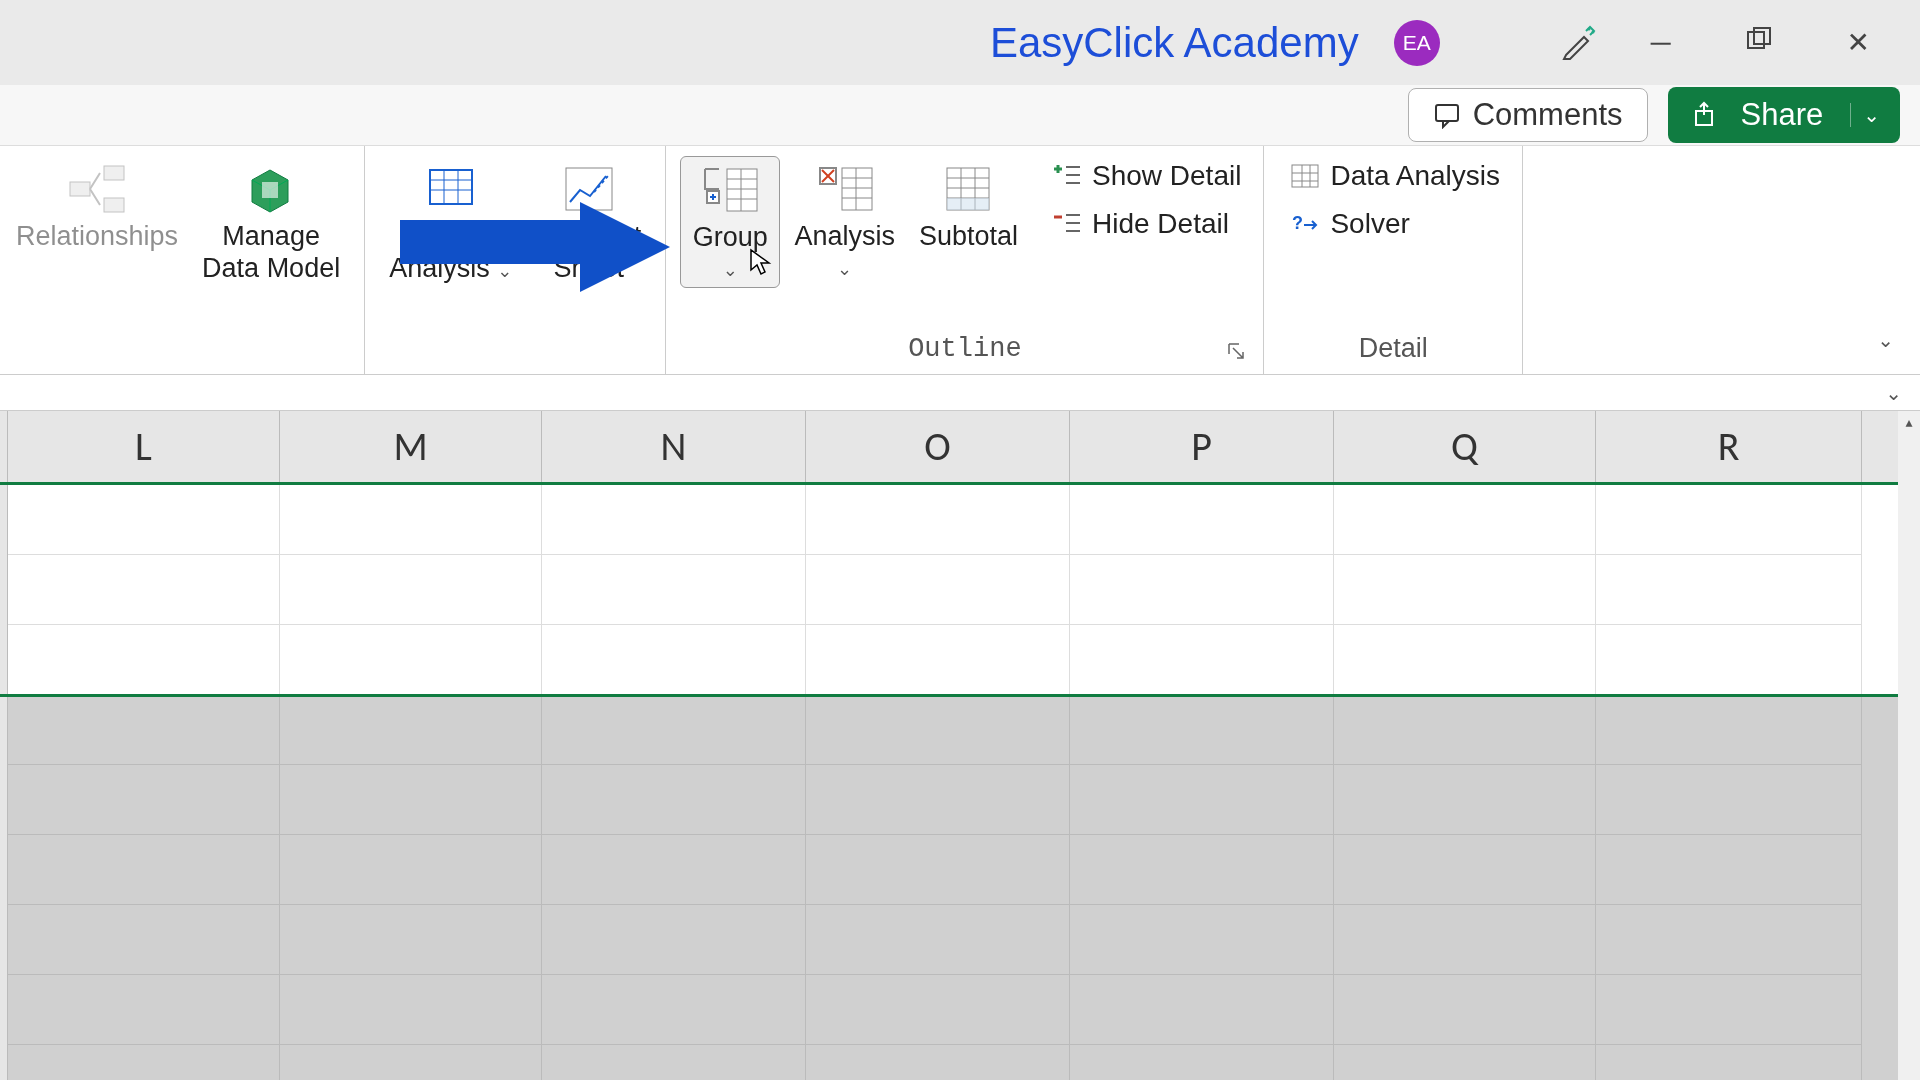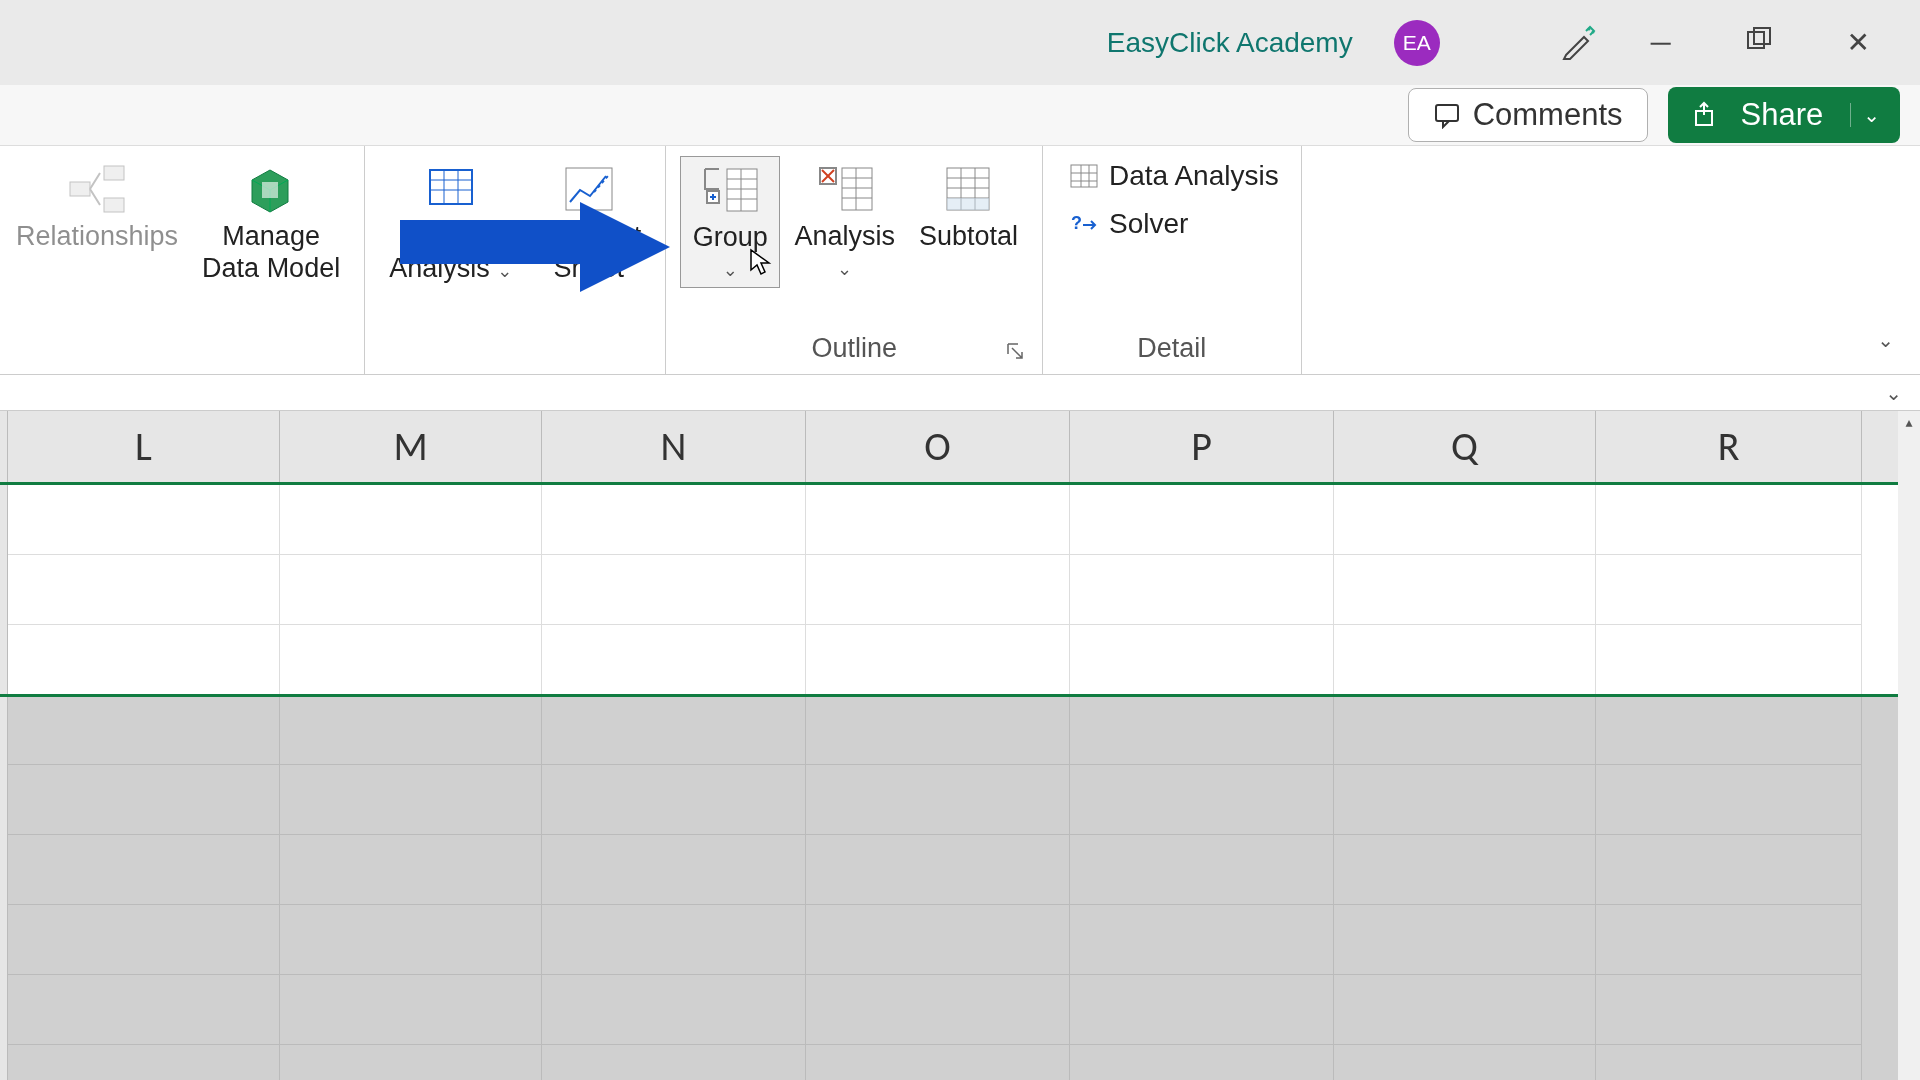--- a/index.html
+++ b/index.html
@@ -20,9 +20,9 @@
     }
     
     .title-text {
-      font-size: 28px;
-      color: #0f766e;
-      margin-right: 6px;
+      font-size: 42px;
+      color: #1d4ed8;
+      margin-right: 0;
     }
     
     .avatar {

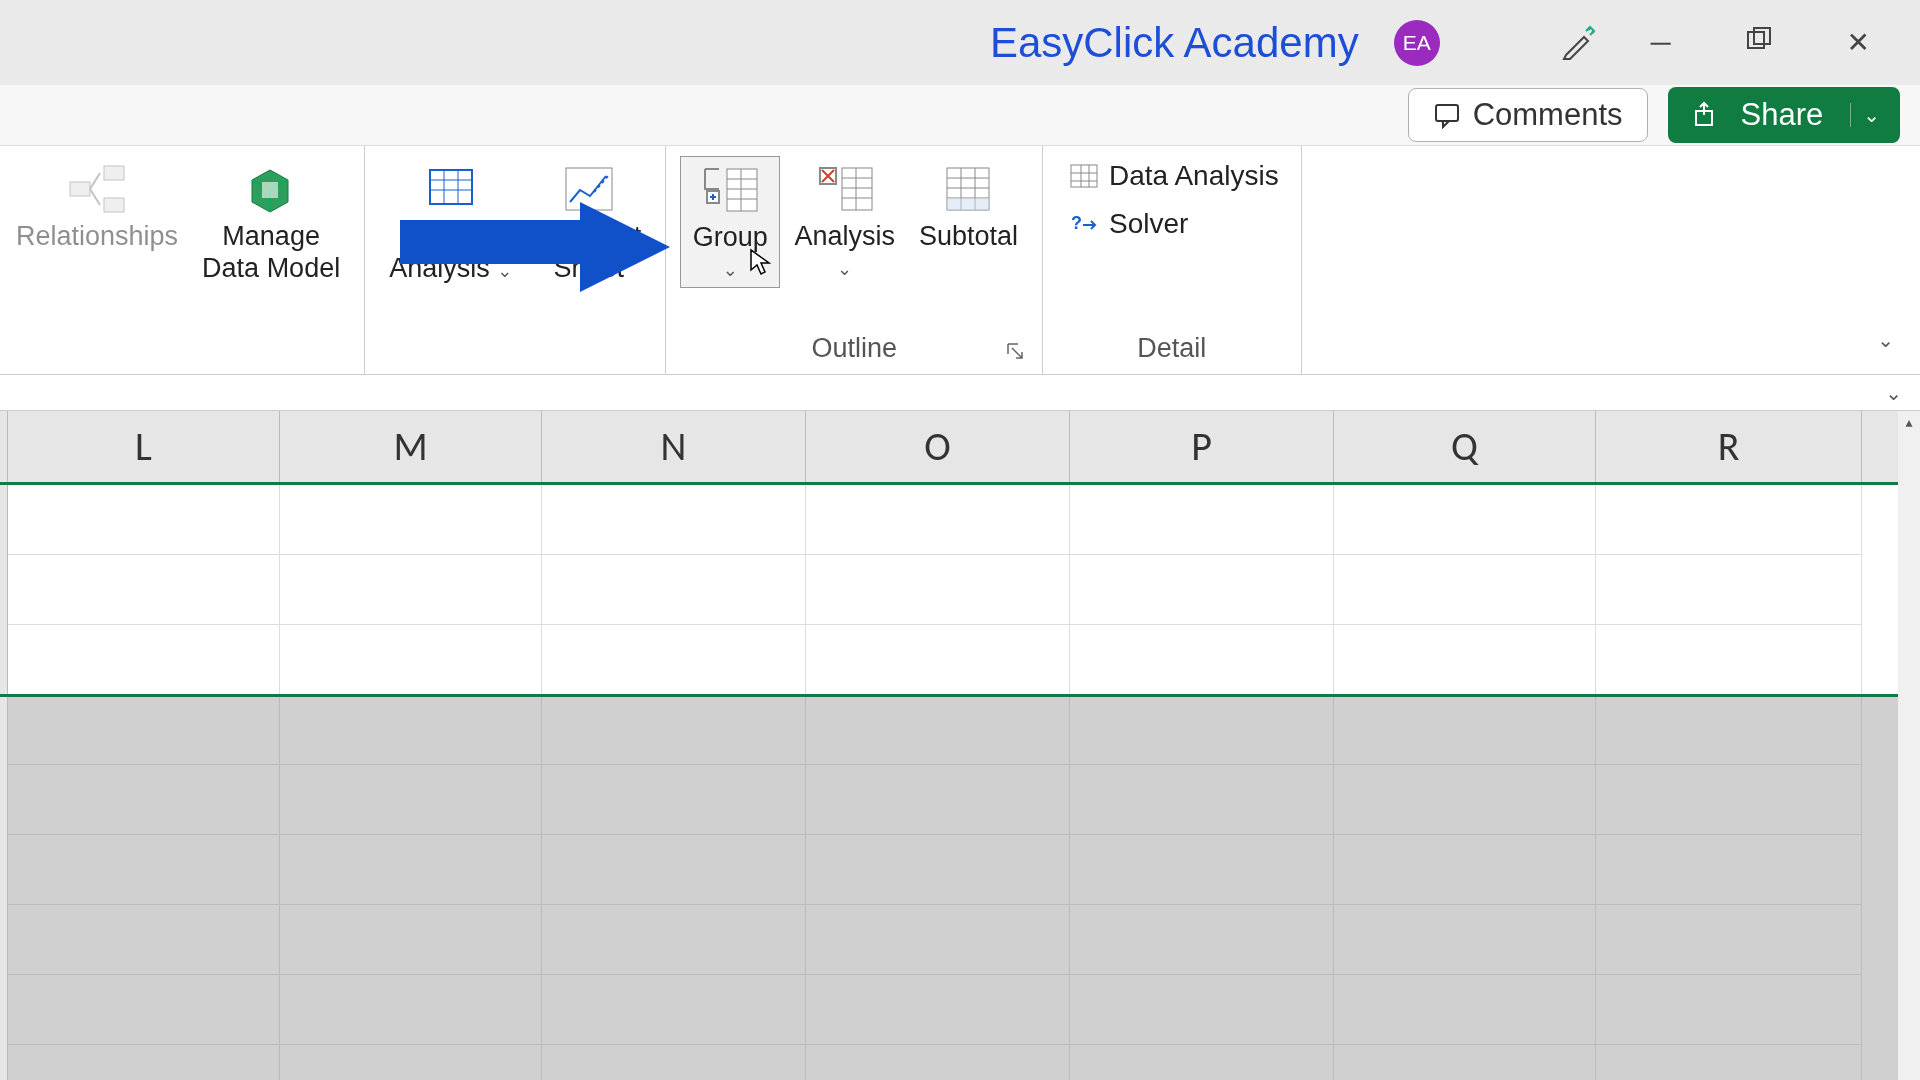--- a/index.html
+++ b/index.html
@@ -446,6 +446,27 @@
           <rect x="10" y="36" width="42" height="12" fill="#cde" opacity="0.5"></rect>
         </svg>
         <span class="btn-label">Subtotal</span>
+      </div>
+      <div class="vert-stack">
+        <div class="small-btn-row">
+          <svg class="sm-icon" viewBox="0 0 30 26">
+            <line x1="2" y1="6" x2="10" y2="6" stroke="#2a9050" stroke-width="3"></line>
+            <line x1="6" y1="2" x2="6" y2="10" stroke="#2a9050" stroke-width="3"></line>
+            <line x1="14" y1="4" x2="28" y2="4" stroke="#666" stroke-width="2"></line>
+            <line x1="14" y1="12" x2="28" y2="12" stroke="#666" stroke-width="2"></line>
+            <line x1="14" y1="20" x2="28" y2="20" stroke="#666" stroke-width="2"></line>
+          </svg>
+          <span>Show Detail</span>
+        </div>
+        <div class="small-btn-row">
+          <svg class="sm-icon" viewBox="0 0 30 26">
+            <line x1="2" y1="6" x2="10" y2="6" stroke="#c04030" stroke-width="3"></line>
+            <line x1="14" y1="4" x2="28" y2="4" stroke="#666" stroke-width="2"></line>
+            <line x1="14" y1="12" x2="28" y2="12" stroke="#666" stroke-width="2"></line>
+            <line x1="14" y1="20" x2="28" y2="20" stroke="#666" stroke-width="2"></line>
+          </svg>
+          <span>Hide Detail</span>
+        </div>
       </div>
     </div>
     <div class="group-label-row">

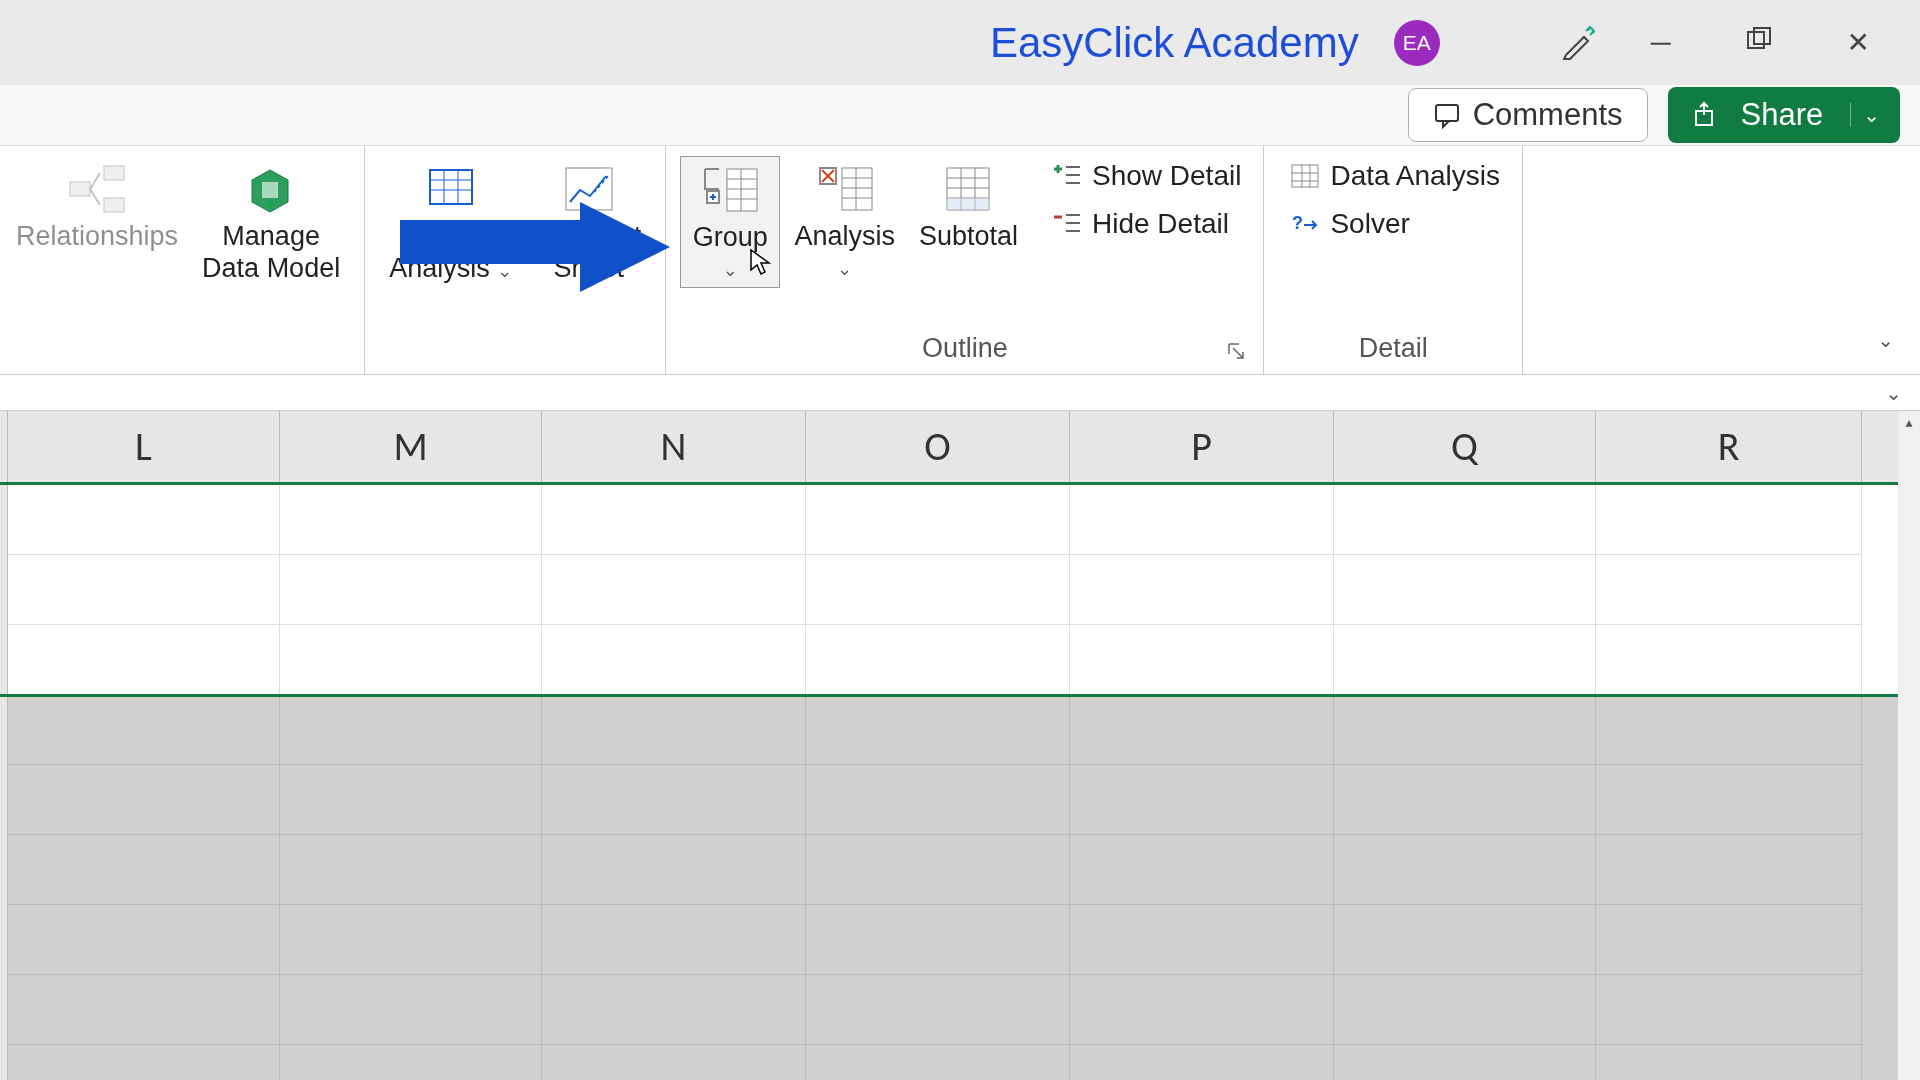--- a/index.html
+++ b/index.html
@@ -150,7 +150,7 @@
     .btn-col.highlighted {
       border: 1.5px solid #999;
       background: #f2f2f2;
-      border-radius: 0;
+      border-radius: 6px;
     }
     
     .btn-icon-lg { width: 62px; height: 54px; }

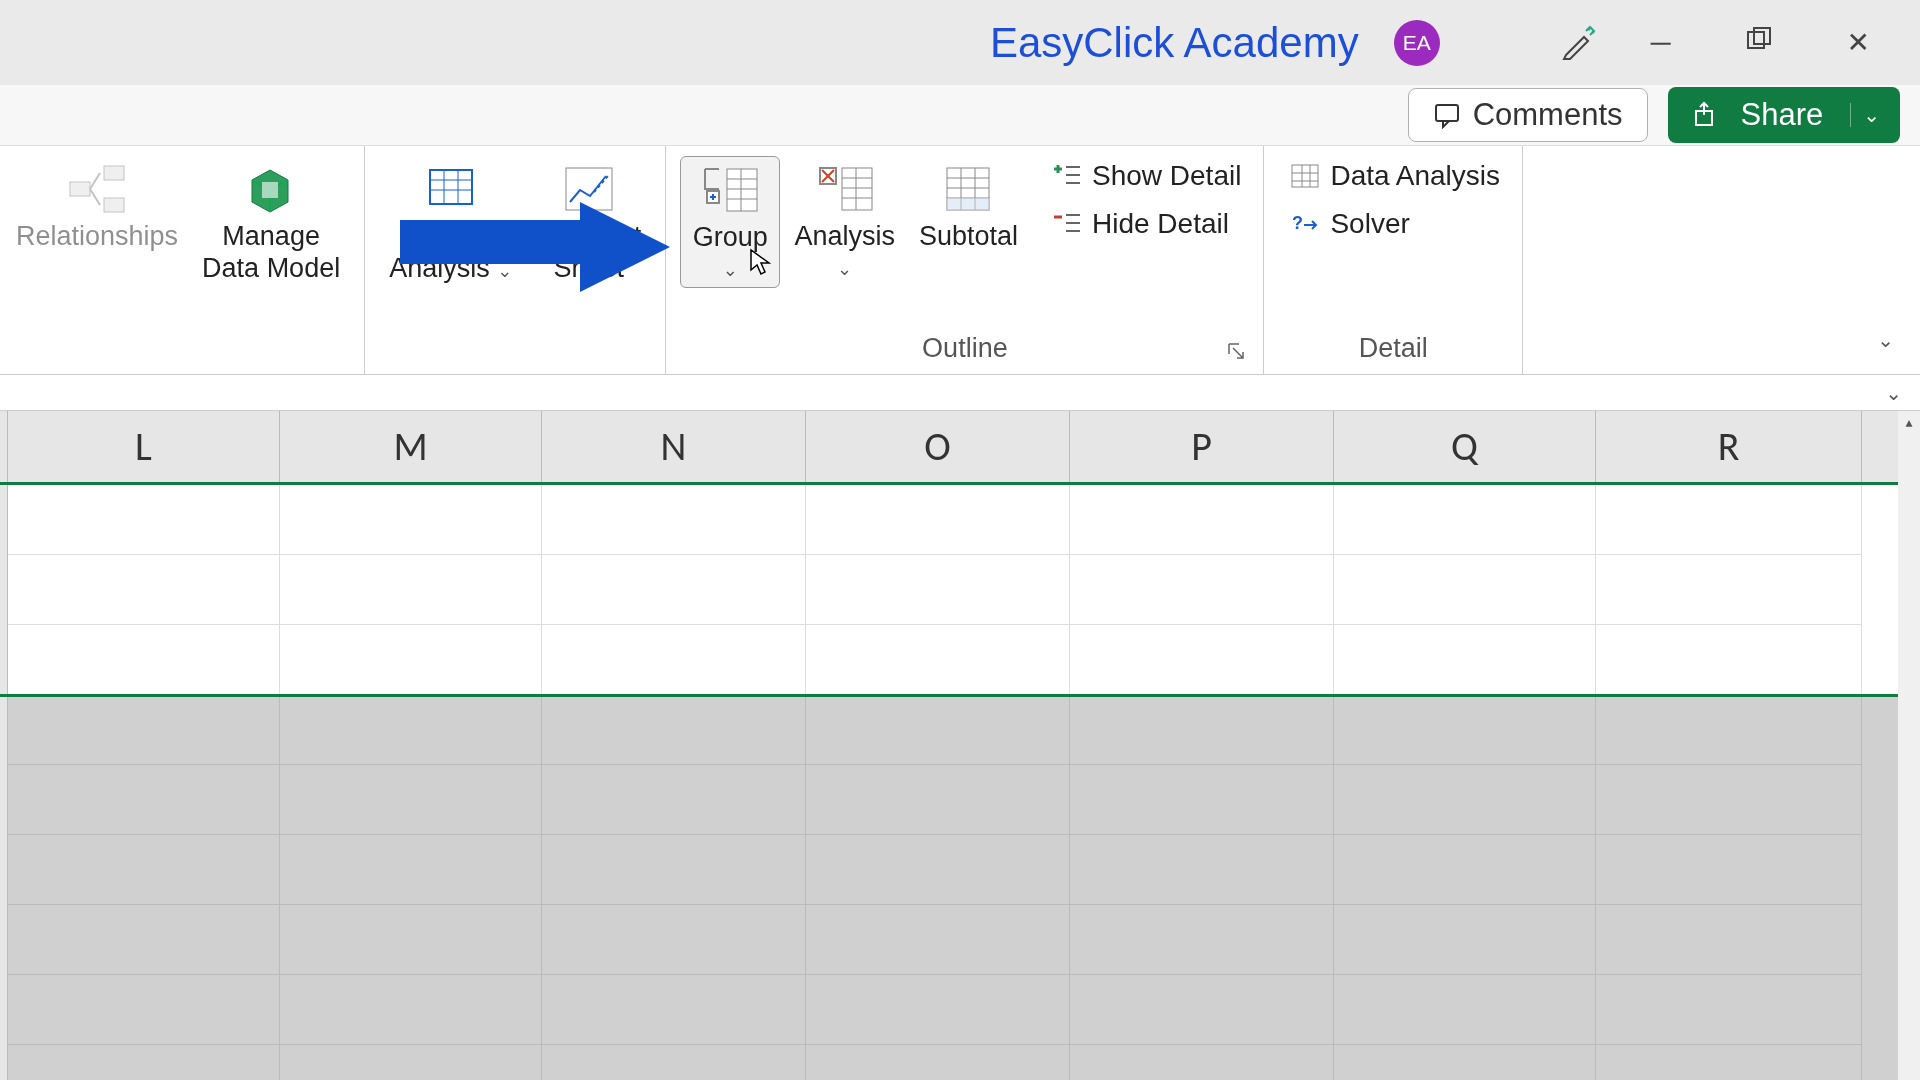--- a/index.html
+++ b/index.html
@@ -125,6 +125,7 @@
       align-items: center;
       justify-content: center;
       position: relative;
+      font-family: Liberation Mono, monospace;
     }
     
     .launcher-icon {

